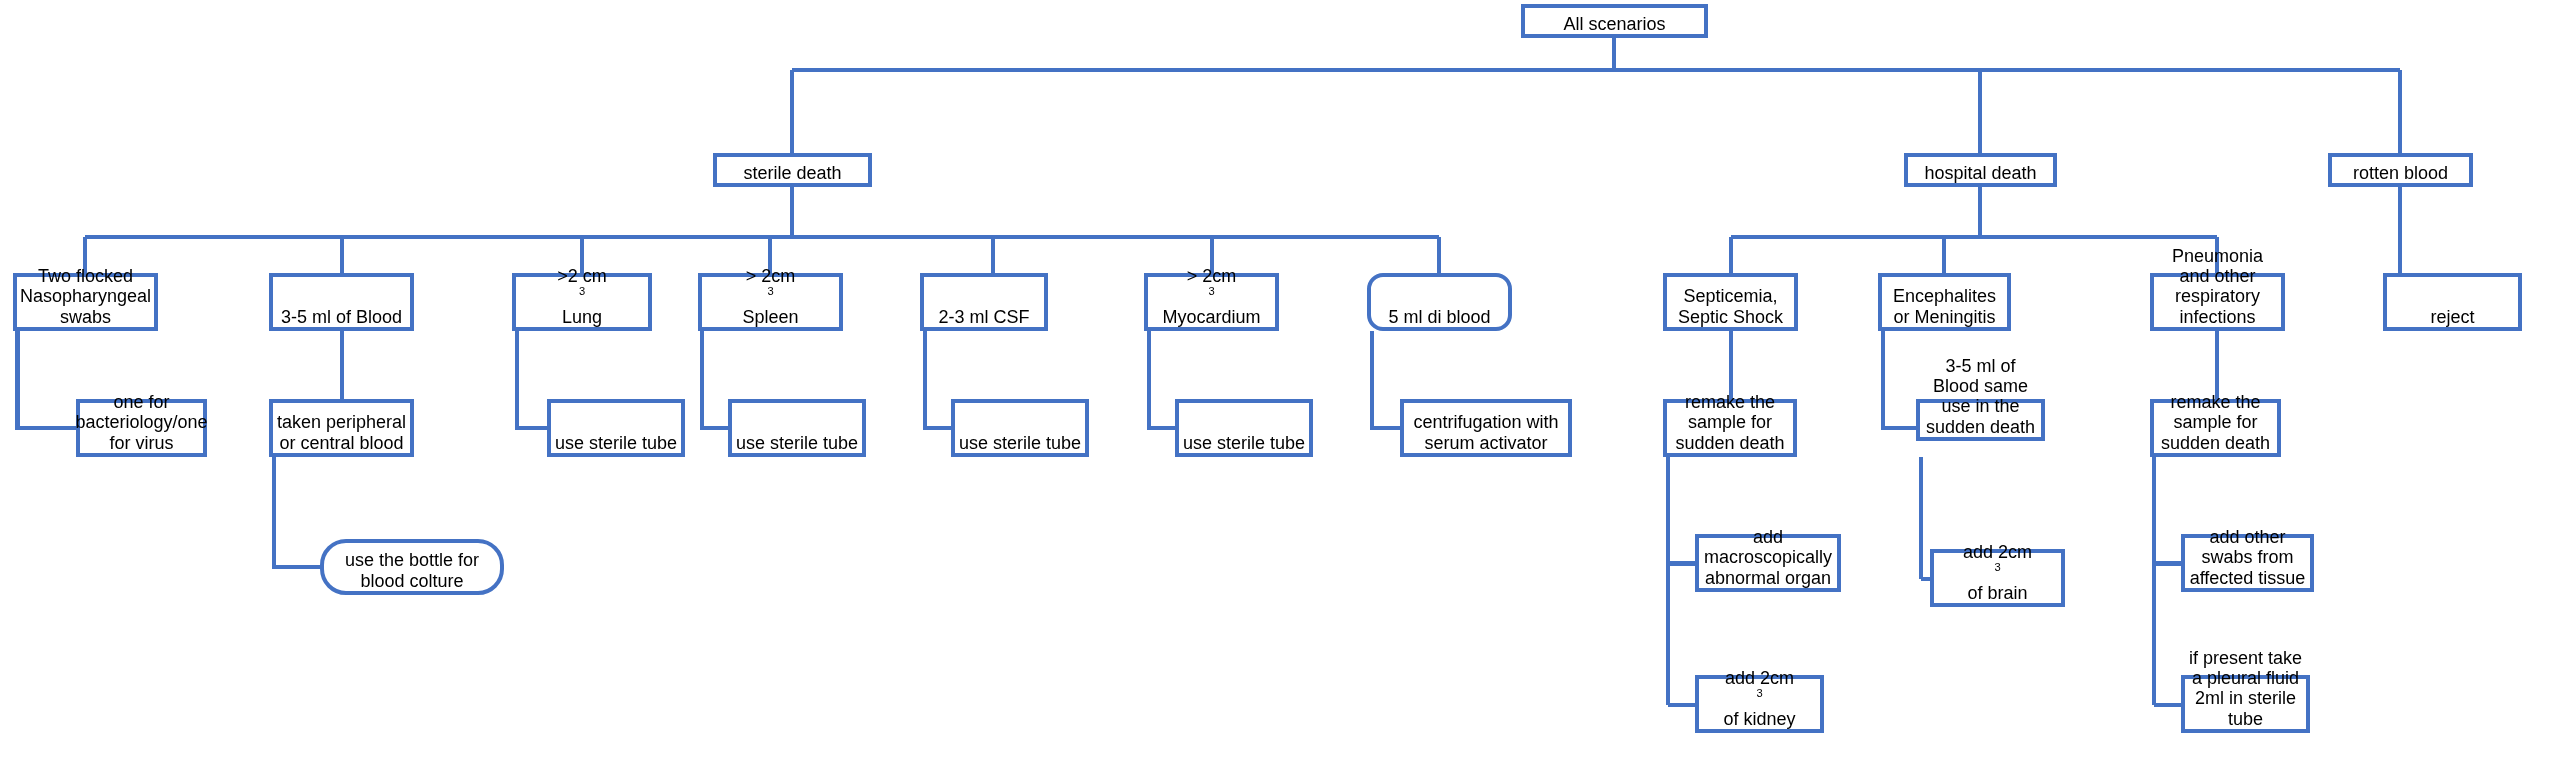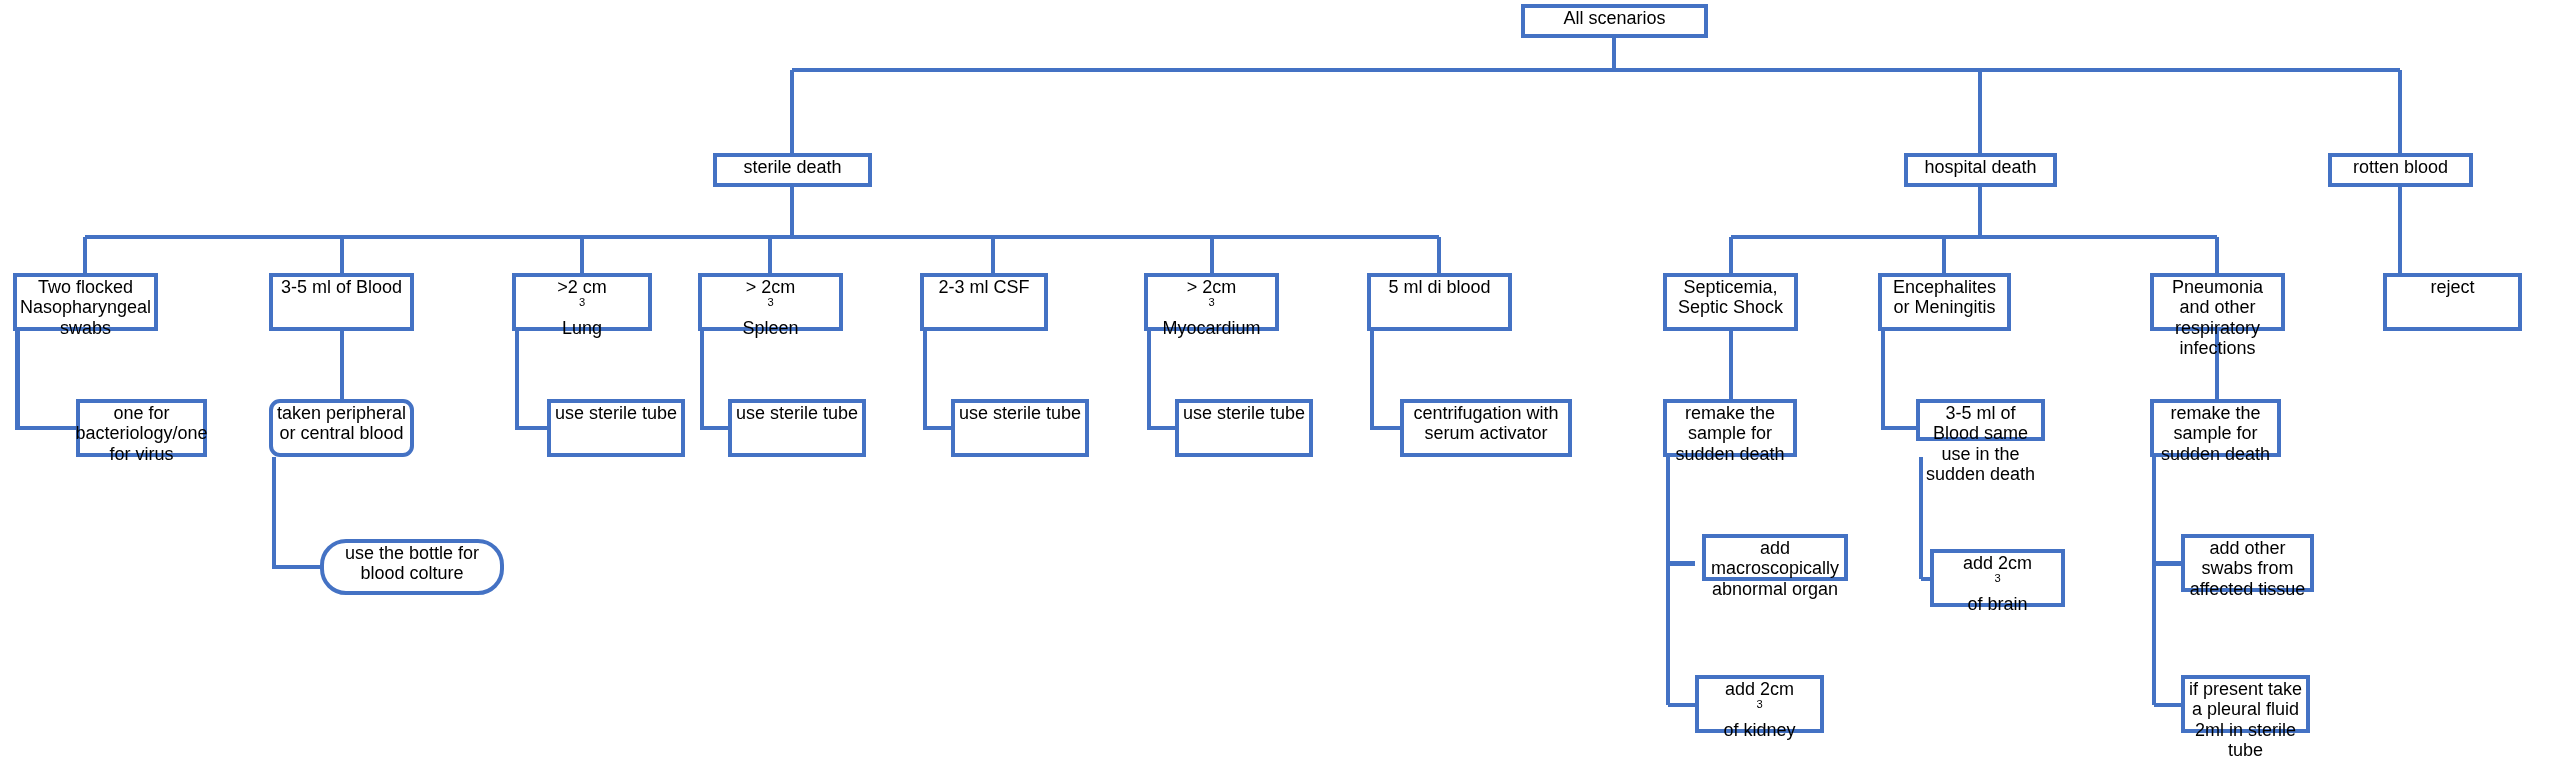--- a/index.html
+++ b/index.html
@@ -16,7 +16,7 @@
     border:4.1px solid #4472C4;
     background:#ffffff;
     display:flex;
-    align-items:flex-start;
+    align-items:flex-end;
     justify-content:center;
     text-align:center;
     color:#000000;

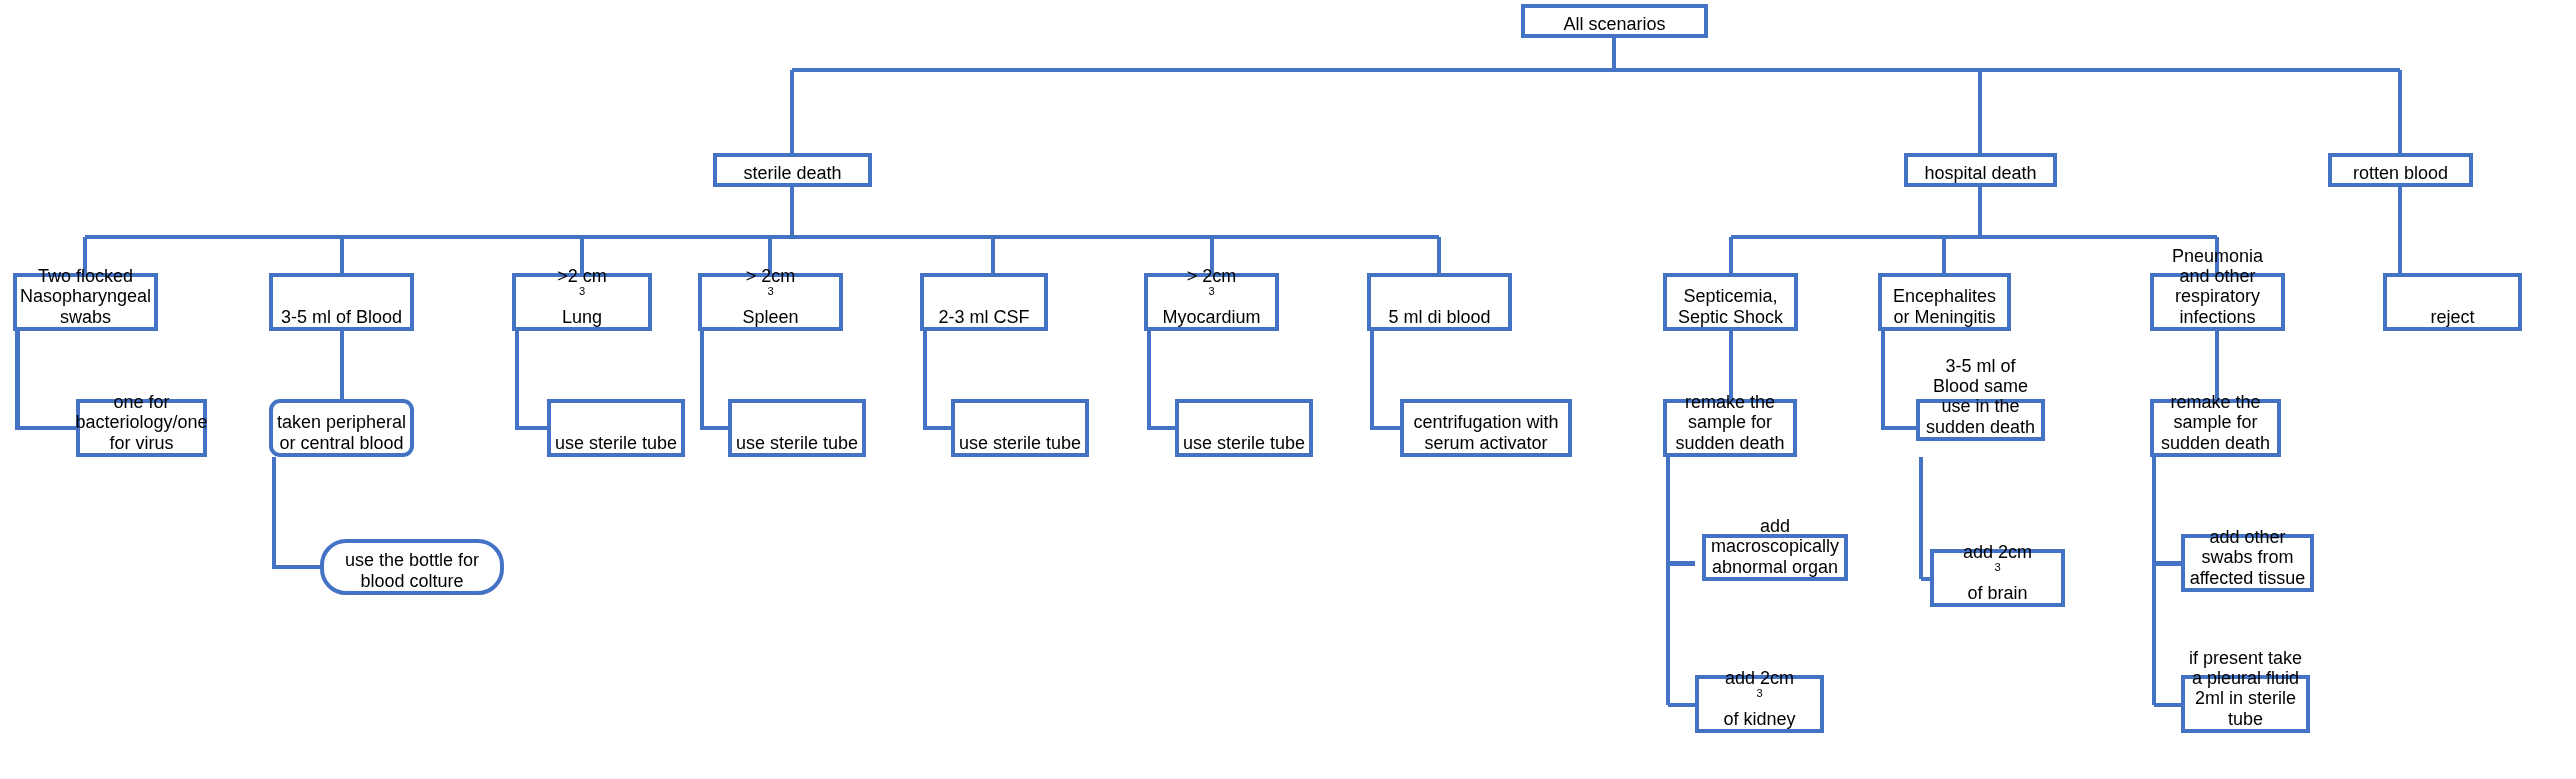--- a/index.html
+++ b/index.html
@@ -139,7 +139,7 @@
     <span>use sterile tube</span>
   </div>
 
-  <div class="node" style="left:1367px;top:273px;width:145px;height:58px;">
+  <div class="node" style="left:1367px;top:273px;width:145px;height:58px;border-radius:16px;">
     <span>5 ml di blood</span>
   </div>
   <div class="node wrap" style="left:1400px;top:399px;width:172px;height:58px;">

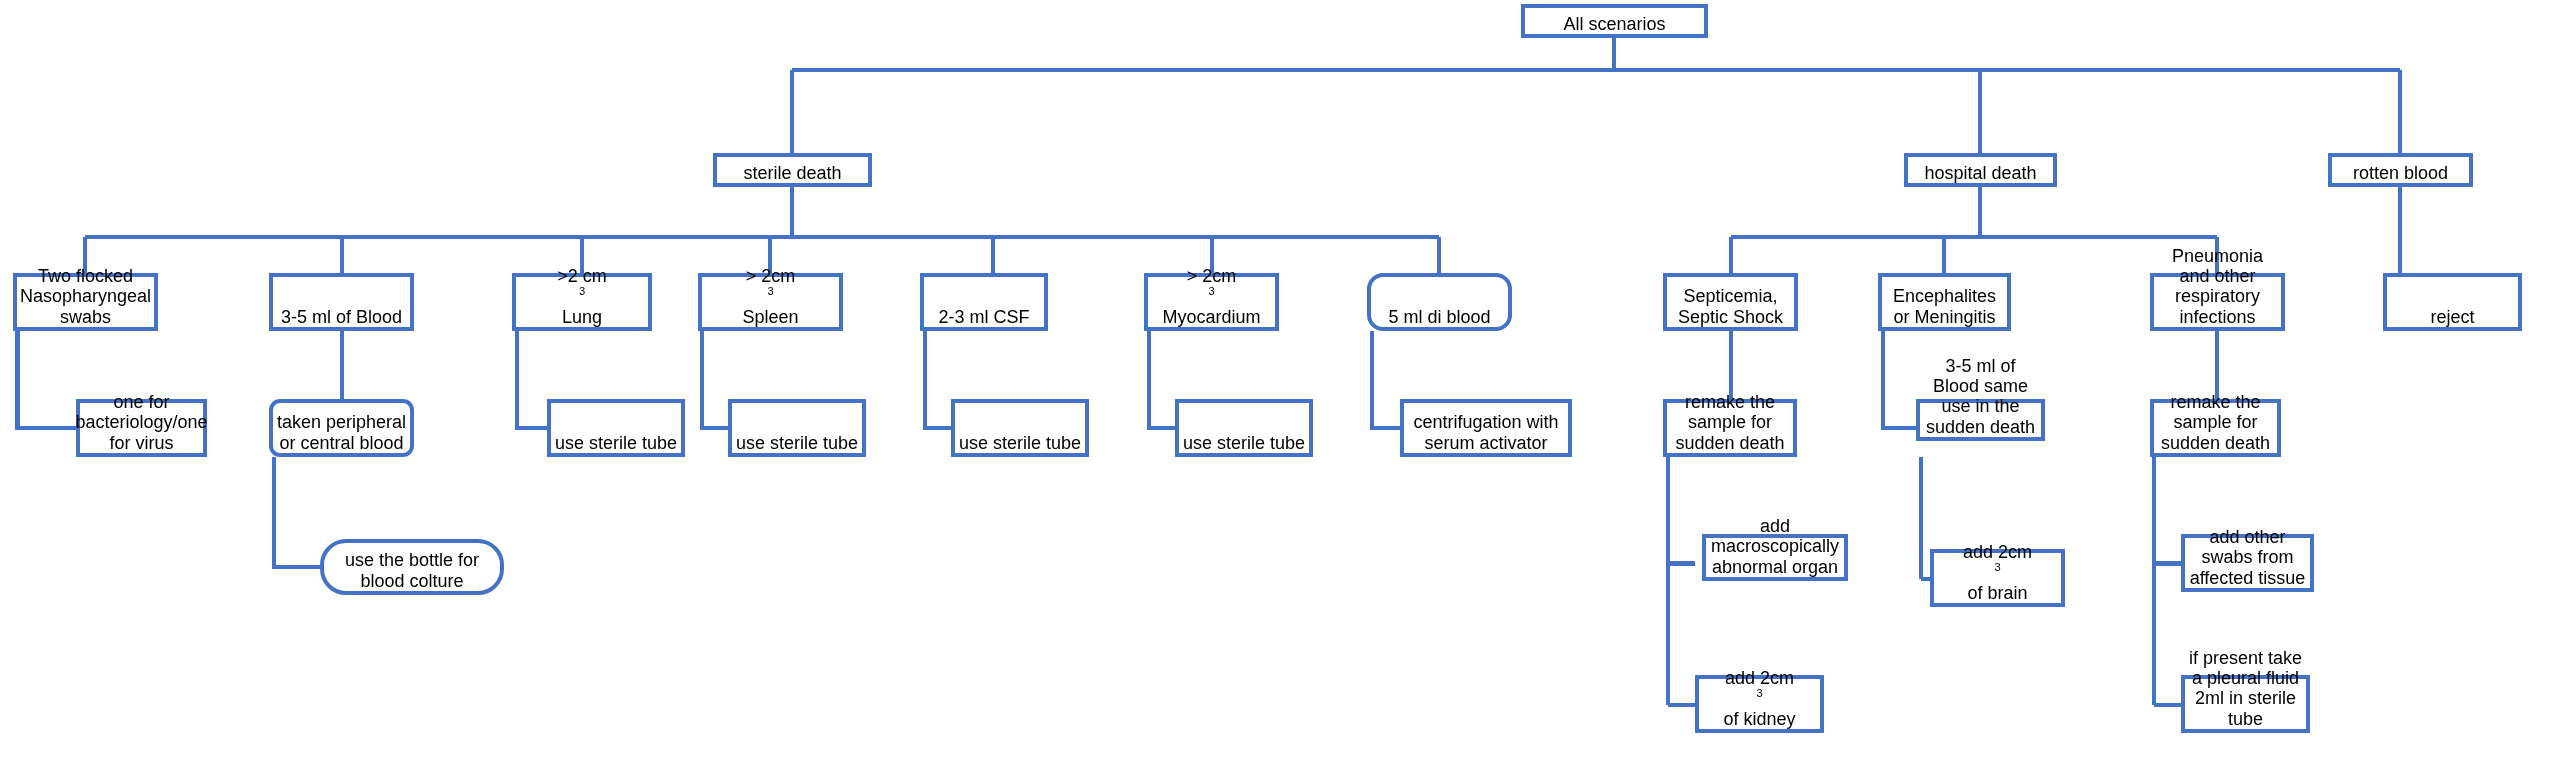--- a/index.html
+++ b/index.html
@@ -104,7 +104,7 @@
   <div class="node wrap" style="left:269px;top:273px;width:145px;height:58px;">
     <span>3-5 ml of Blood</span>
   </div>
-  <div class="node wrap" style="left:269px;top:399px;width:145px;height:58px;border-radius:11px;">
+  <div class="node wrap" style="left:269px;top:399px;width:145px;height:58px;">
     <span>taken peripheral or central blood</span>
   </div>
   <div class="node wrap" style="left:320px;top:539px;width:184px;height:56px;border-radius:26px;">

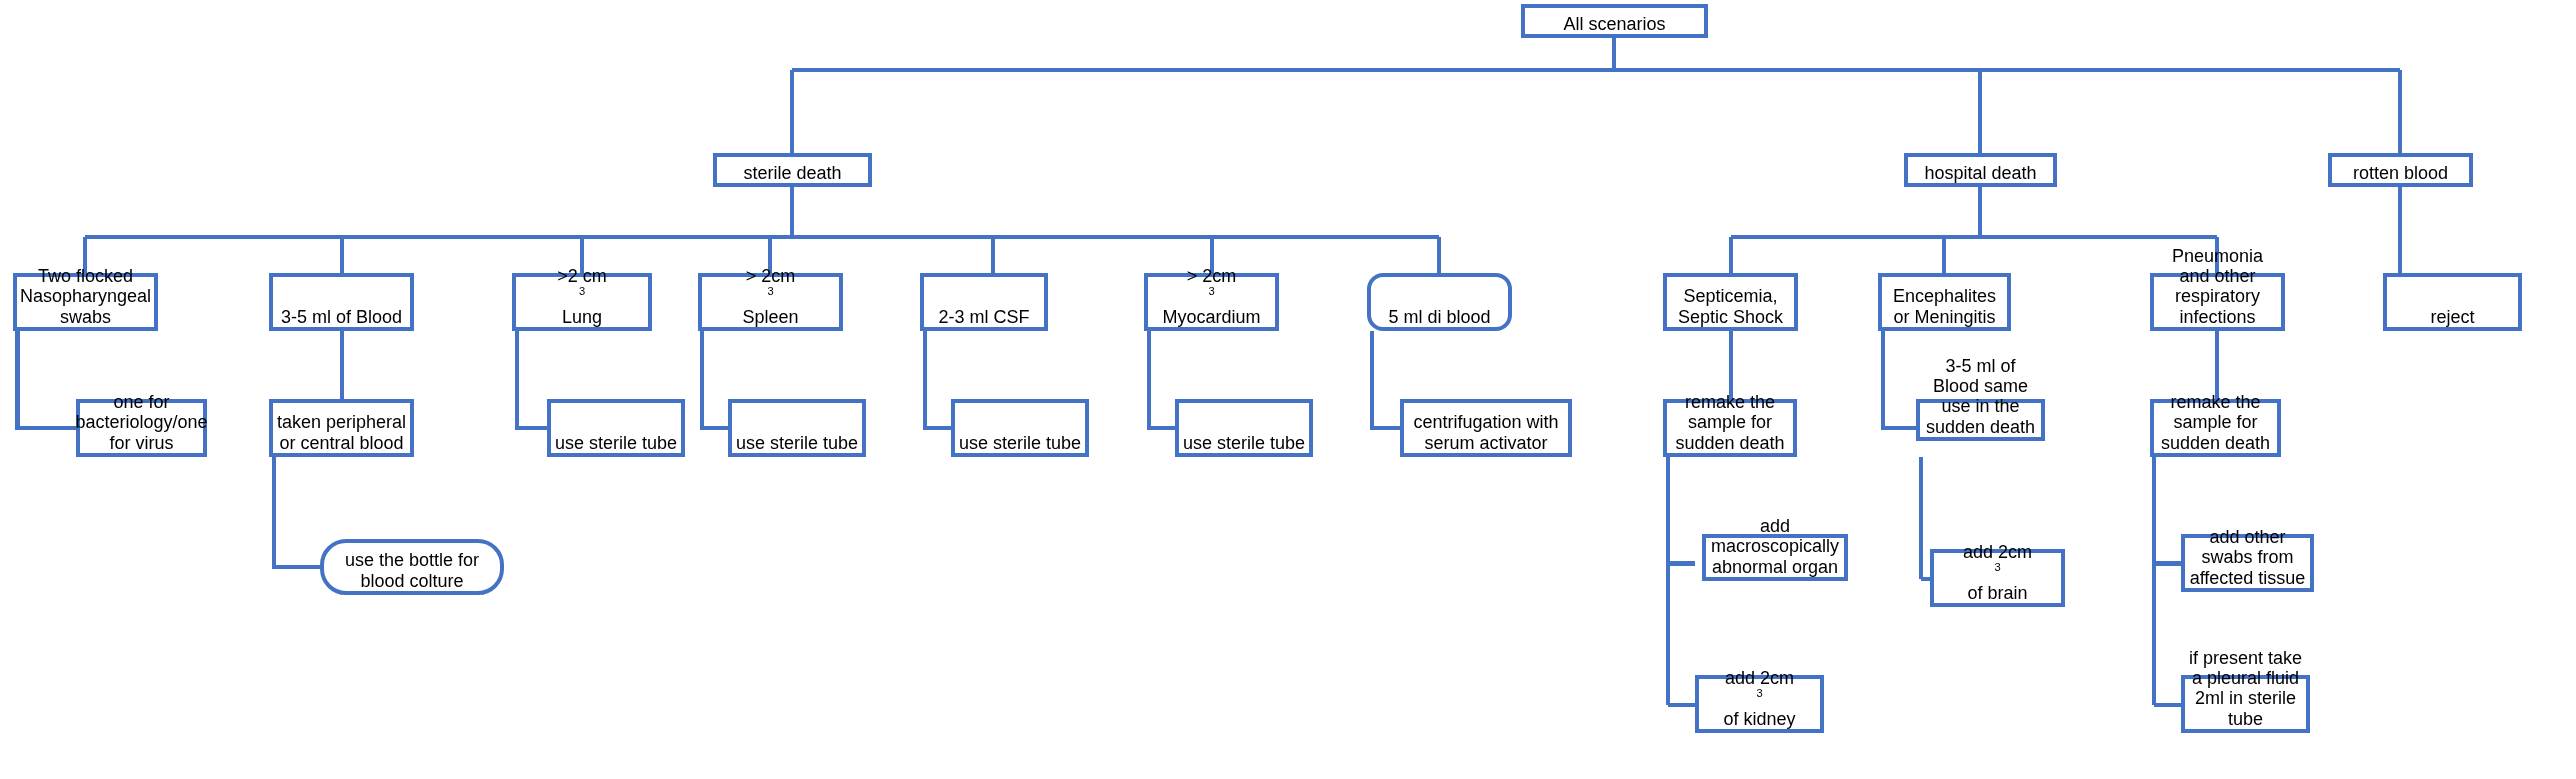--- a/index.html
+++ b/index.html
@@ -152,7 +152,7 @@
   <div class="node wrap" style="left:1663px;top:399px;width:134px;height:58px;">
     <span>remake the sample for sudden death</span>
   </div>
-  <div class="node wrap" style="left:1695px;top:534px;width:146px;height:47px;margin-left:7px;">
+  <div class="node wrap" style="left:1695px;top:534px;width:146px;height:58px;">
     <span>add macroscopically abnormal organ</span>
   </div>
   <div class="node wrap" style="left:1695px;top:675px;width:129px;height:58px;">

